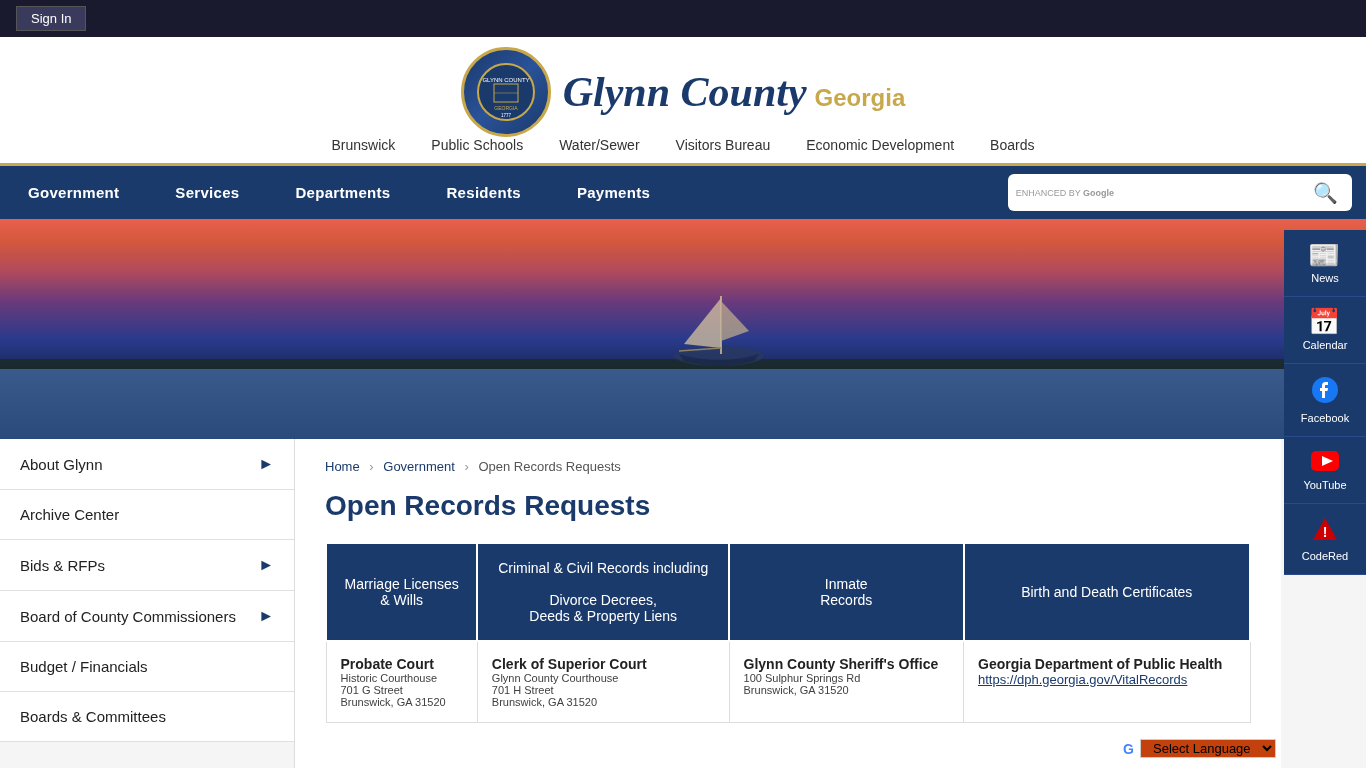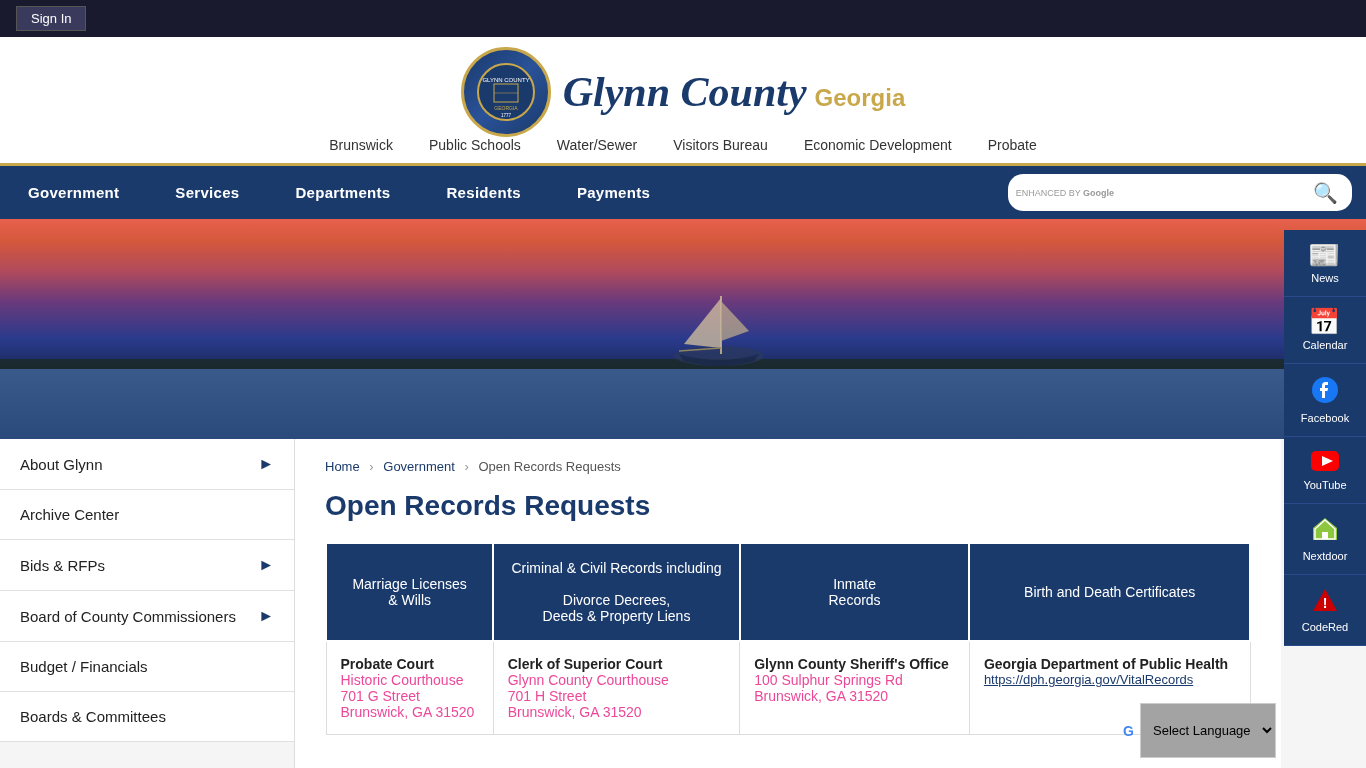--- a/index.html
+++ b/index.html
@@ -291,7 +291,7 @@
     <a href="#">Water/Sewer</a>
     <a href="#">Visitors Bureau</a>
     <a href="#">Economic Development</a>
-    <a href="#">Probate</a>
+    <a href="#">Boards</a>
   </div>
 </div>
 

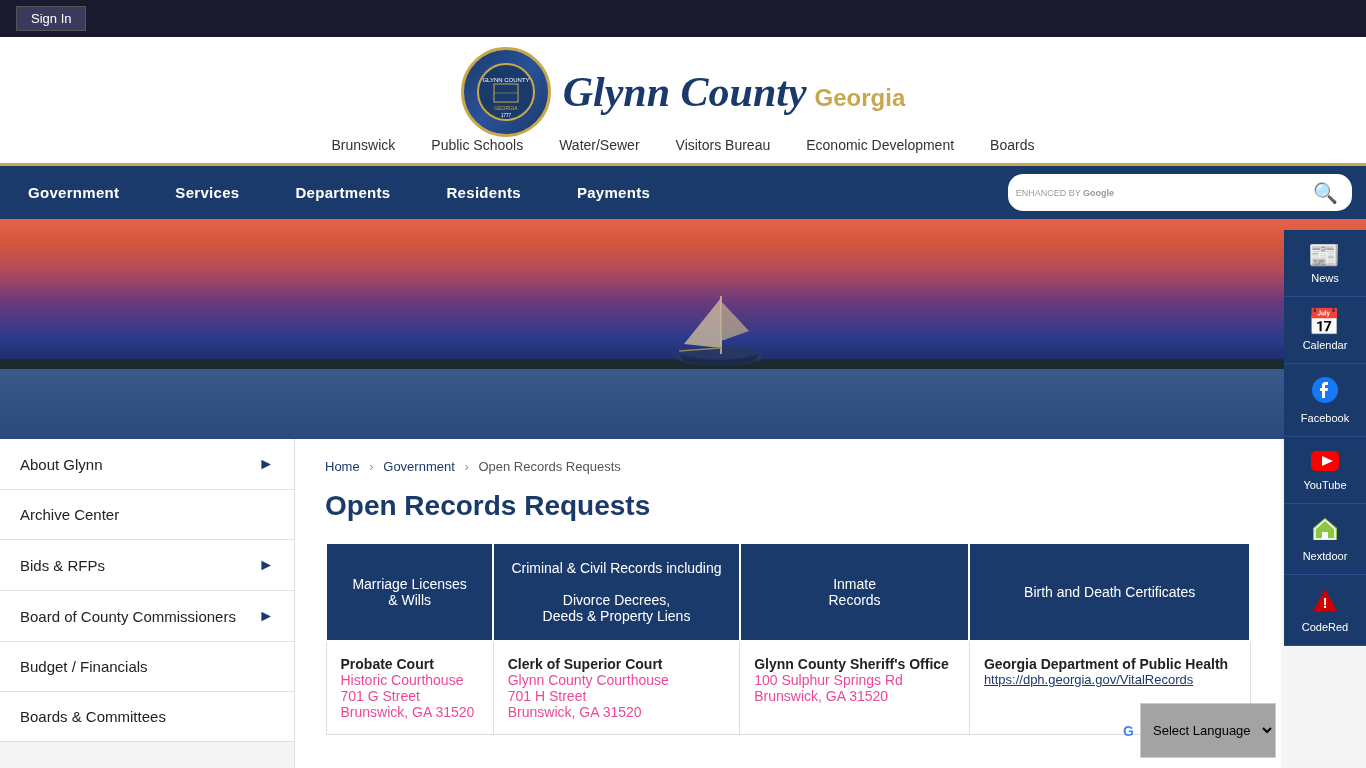--- a/index.html
+++ b/index.html
@@ -71,7 +71,7 @@
       display: flex;
       align-items: center;
       background: #fff;
-      border-radius: 15px;
+      border-radius: 6px;
       margin: 8px 14px;
       padding: 2px 8px;
       flex: 0 0 280px;

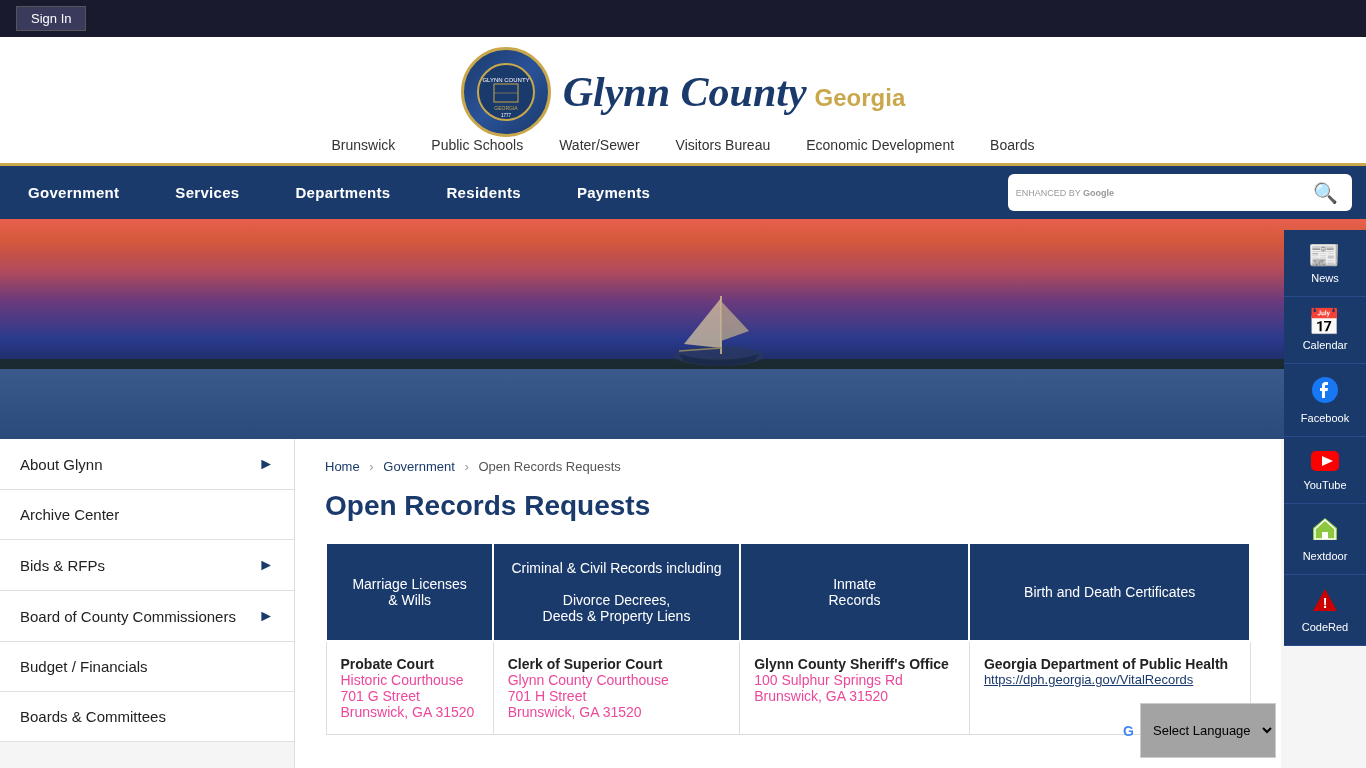--- a/index.html
+++ b/index.html
@@ -356,16 +356,6 @@
       </svg>
     </span>
     <span>YouTube</span>
-  </a>
-  <a class="sidebar-icon" href="#">
-    <span class="icon-shape">
-      <svg width="26" height="26" viewBox="0 0 26 26" xmlns="http://www.w3.org/2000/svg">
-        <polygon points="13,2 25,12 25,24 1,24 1,12" fill="#8dc63f"></polygon>
-        <polygon points="13,4 23,13 23,23 3,23 3,13" fill="none" stroke="white" stroke-width="1.5"></polygon>
-        <rect x="10" y="16" width="6" height="7" fill="white"></rect>
-      </svg>
-    </span>
-    <span>Nextdoor</span>
   </a>
   <a class="sidebar-icon" href="#">
     <span class="icon-shape">

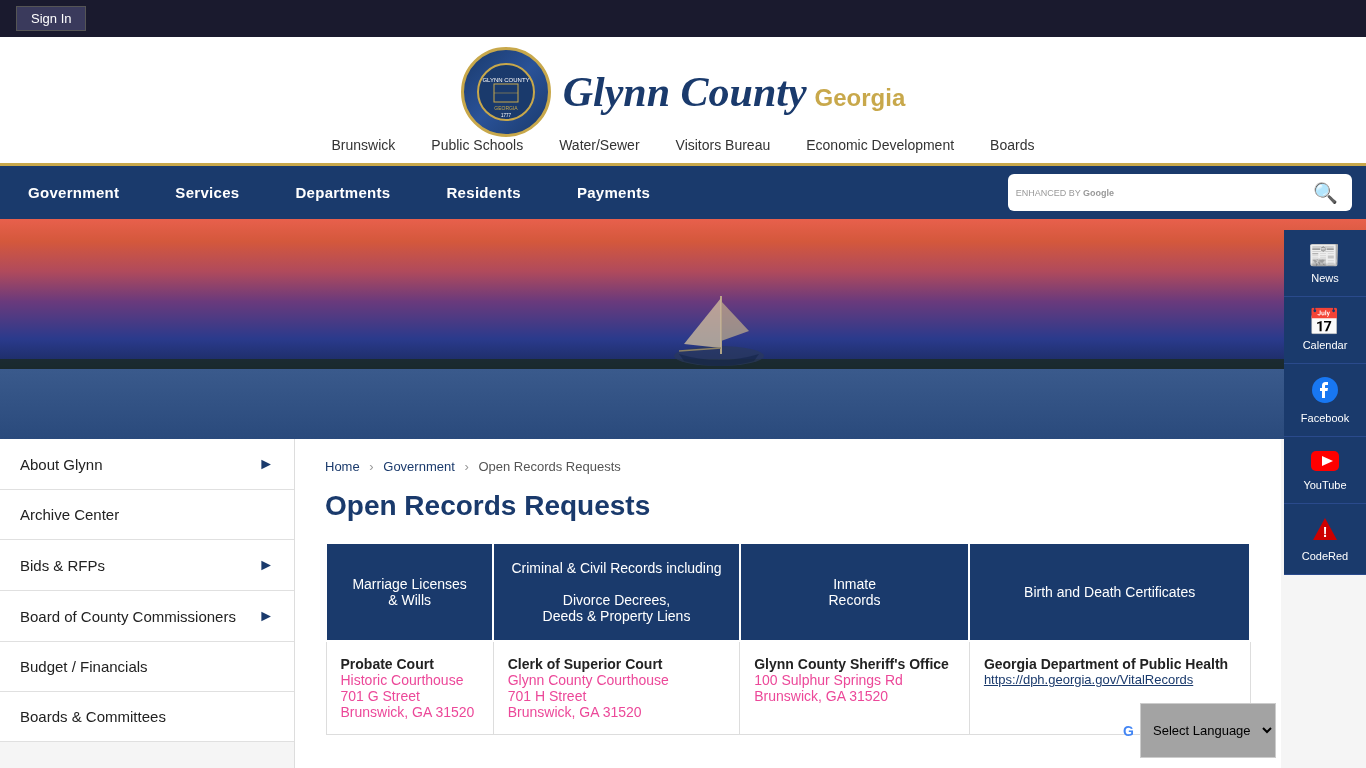--- a/index.html
+++ b/index.html
@@ -234,7 +234,7 @@
       color: #222;
       font-size: 14px;
     }
-    .records-table .dept-addr { color: #ec4899; font-size: 14px; }
+    .records-table .dept-addr { color: #404040; font-size: 11px; }
     .records-table a { color: #1a3a6c; }
 
     

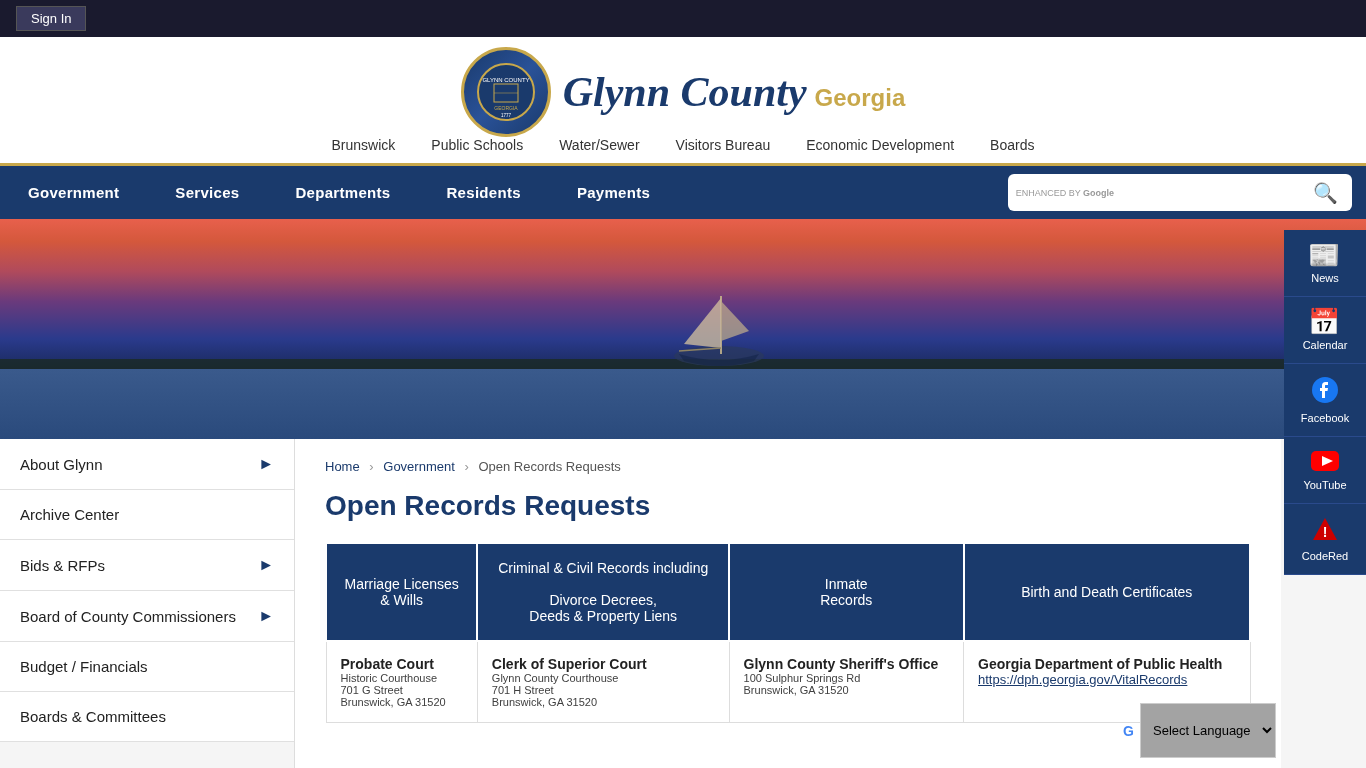--- a/index.html
+++ b/index.html
@@ -249,9 +249,9 @@
       z-index: 200;
     }
     .translate-select {
-      padding: 18px 8px;
+      padding: 0 8px;
       border: 1px solid #ccc;
-      background: #a3a3a3;
+      background: #c2410c;
       font-size: 13px;
       cursor: pointer;
     }

